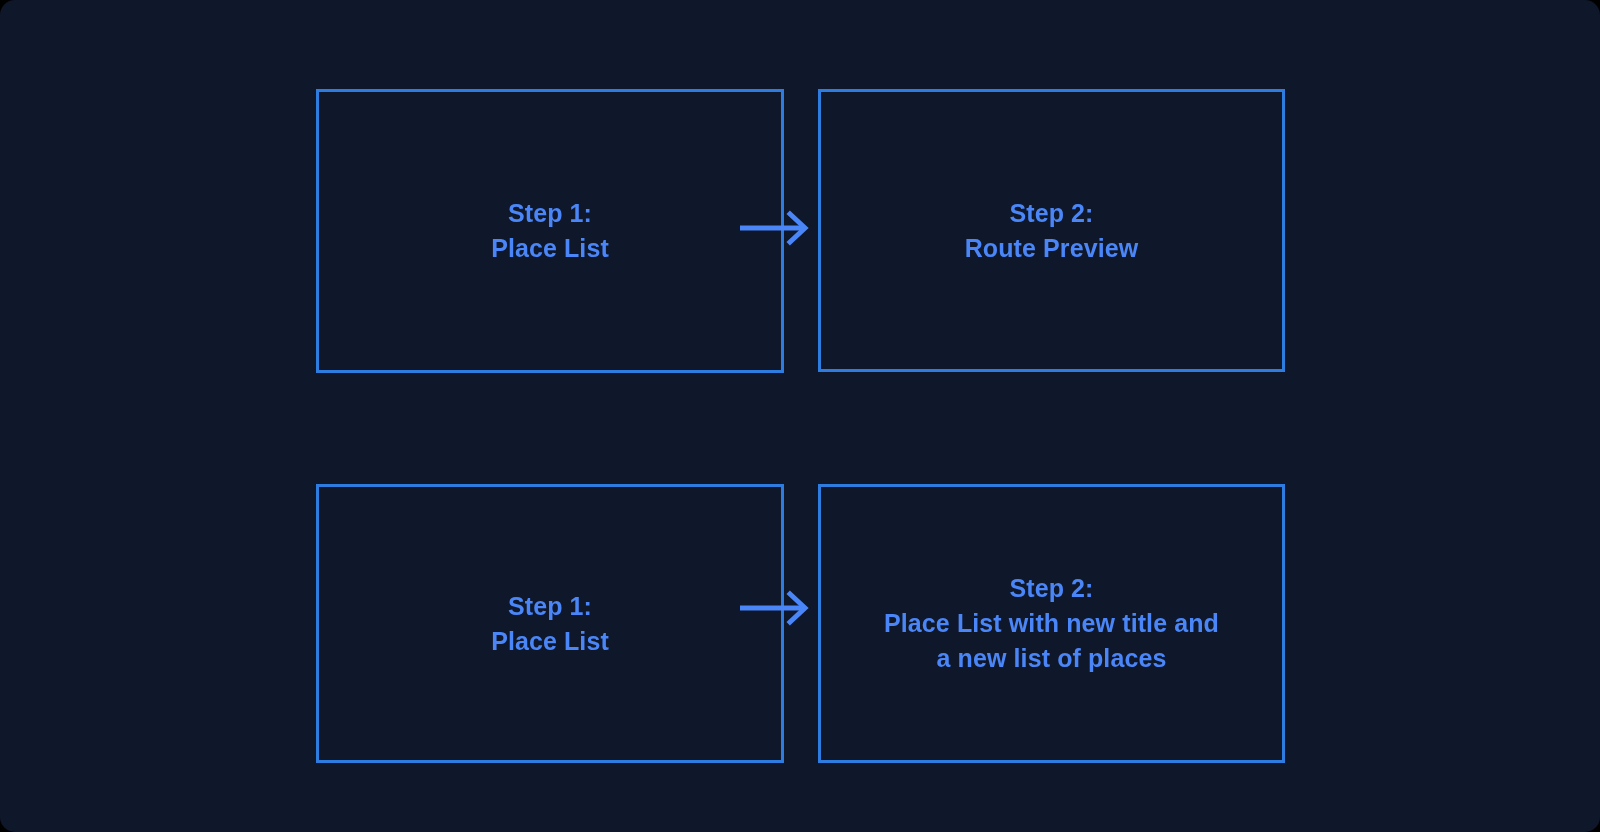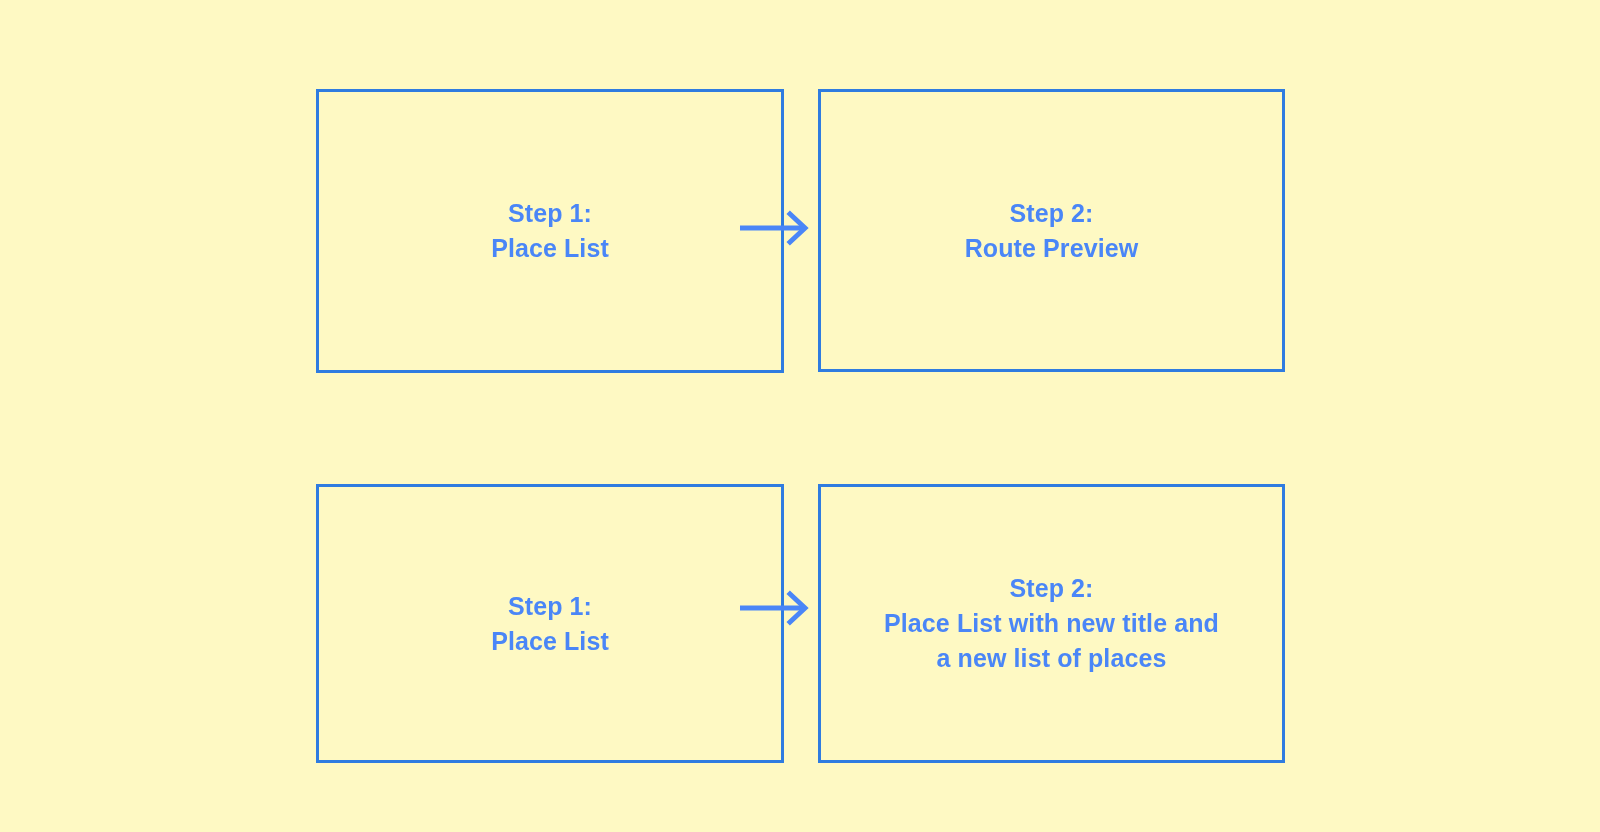--- a/index.html
+++ b/index.html
@@ -18,7 +18,8 @@
     position: relative;
     width: 1600px;
     height: 832px;
-    background: #fef9c3;
+    background: #0f172a;
+    border-radius: 15px;
   }
   .flow-box {
     position: absolute;

